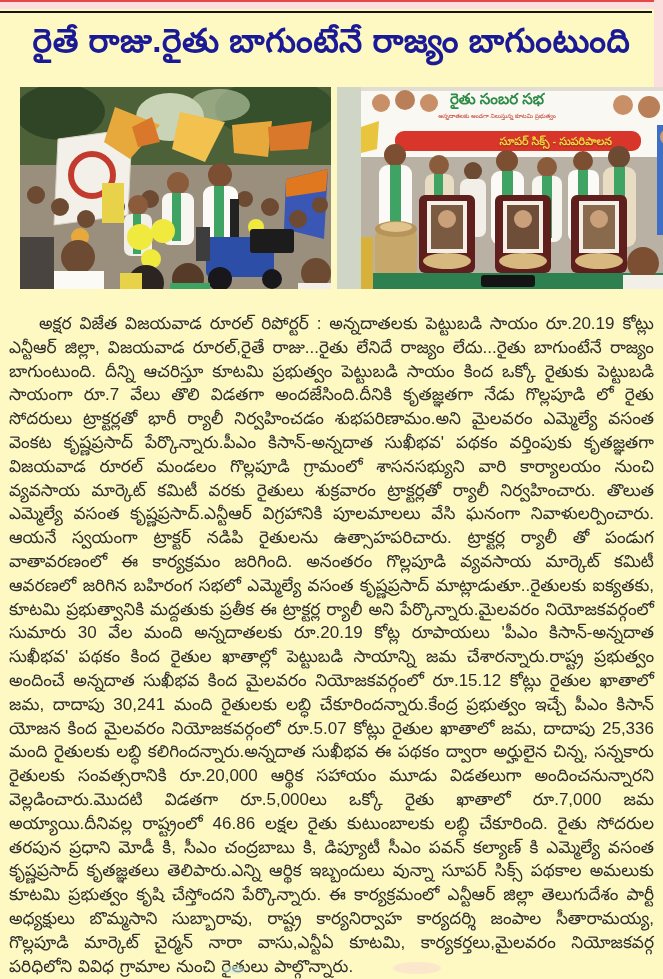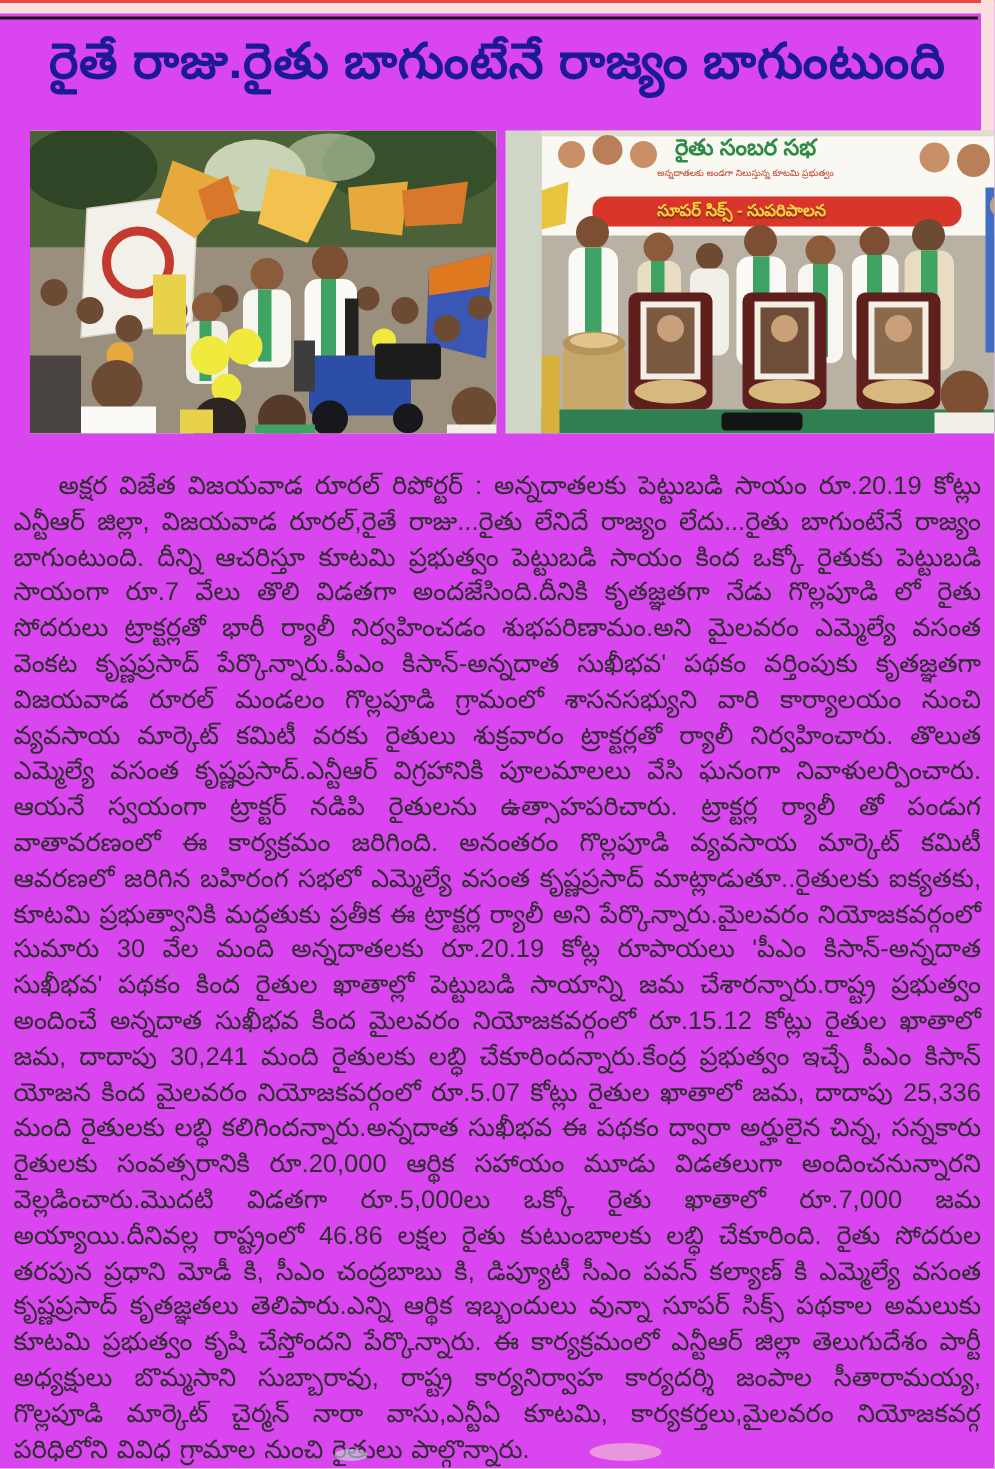--- a/index.html
+++ b/index.html
@@ -4,7 +4,7 @@
 <style>
   html,body{margin:0;padding:0;background:#ffffff;}
   .page{
-    position:relative;width:663px;height:979px;background:#d946ef;overflow:hidden;
+    position:relative;width:663px;height:979px;background:#fef9c3;overflow:hidden;
     font-family:"Liberation Sans",sans-serif;
   }
   .top-red-line{position:absolute;top:0;left:0;width:663px;height:2px;background:#e64848;}

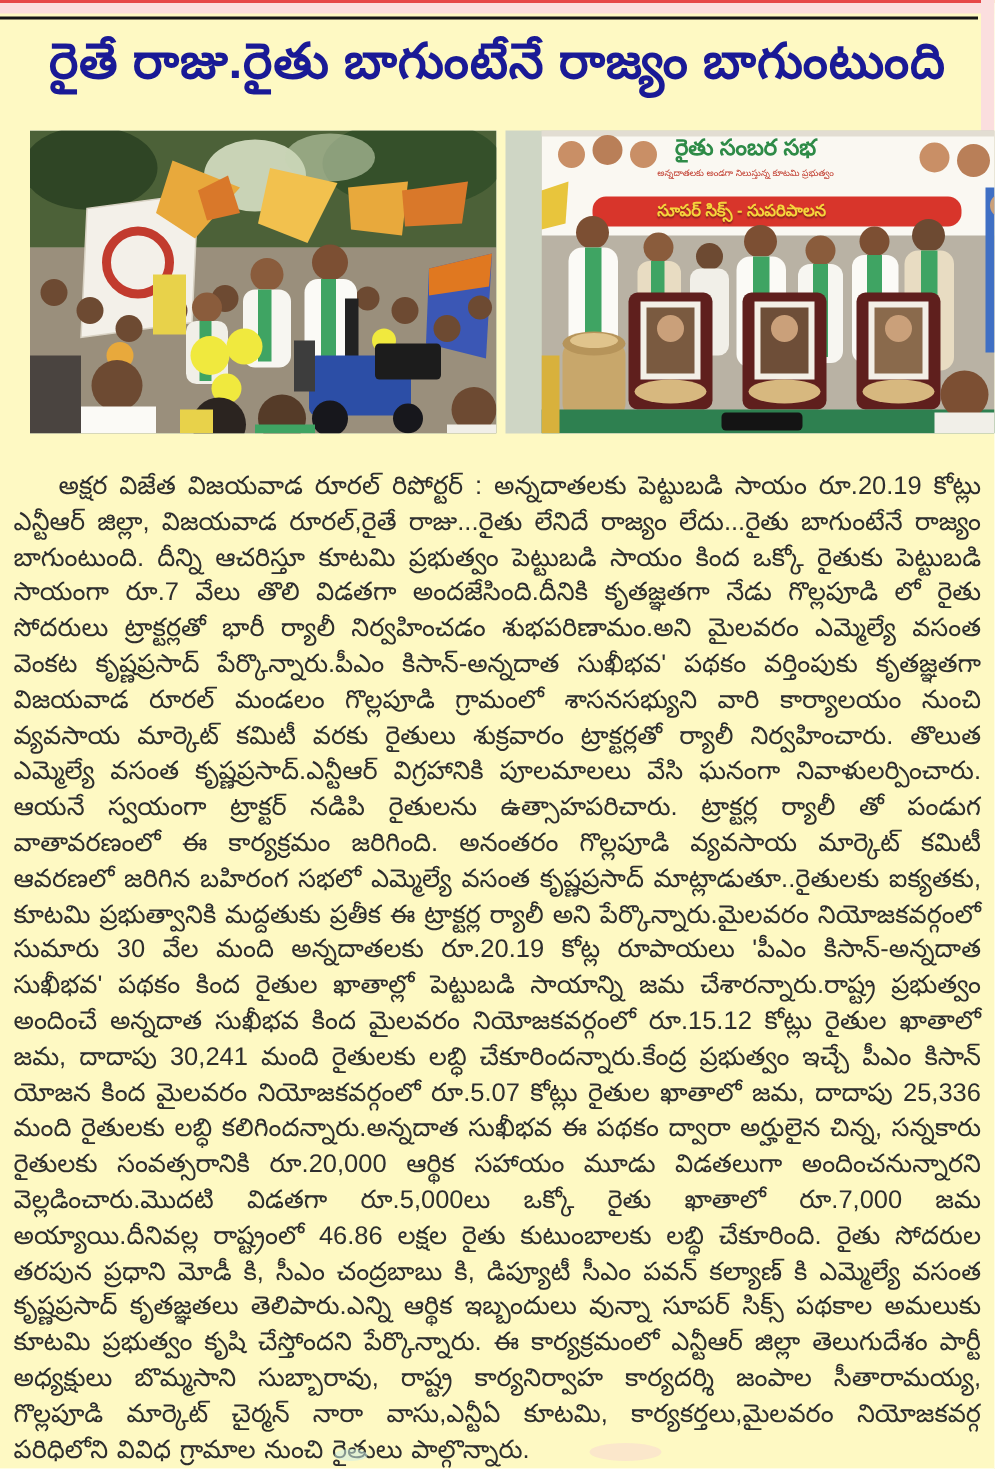--- a/index.html
+++ b/index.html
@@ -31,7 +31,7 @@
     color:#c0392b;font-size:6px;line-height:1;
   }
   .banner-strip-text{
-    position:absolute;top:48px;left:40px;width:235px;text-align:center;
+    position:absolute;top:48px;left:40px;width:235px;text-align:right;
     color:#f5d53c;font-weight:bold;font-size:11px;line-height:1.2;
     text-shadow:0 1px 1px rgba(0,0,0,.35);
   }

